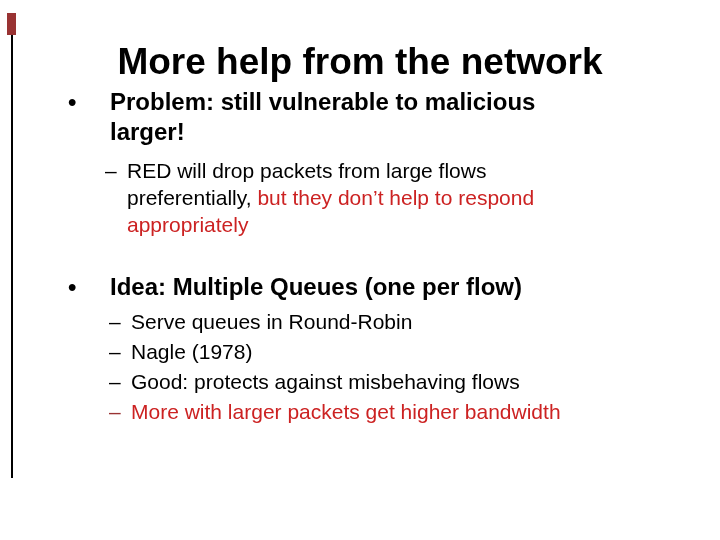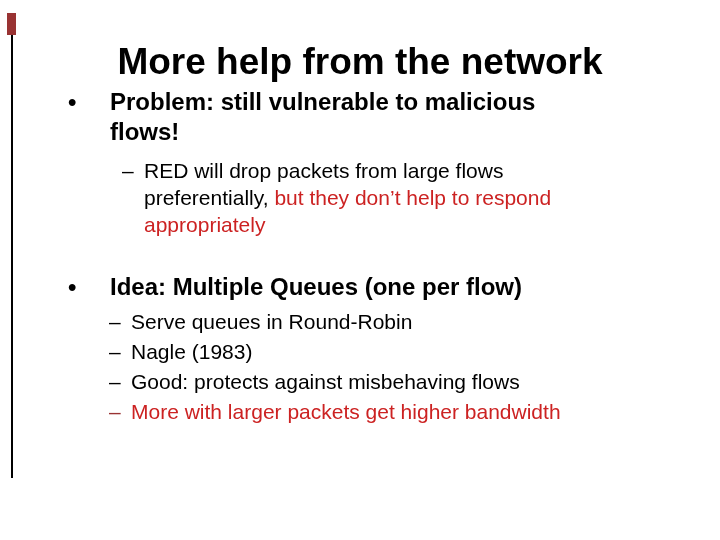--- a/index.html
+++ b/index.html
@@ -69,7 +69,7 @@
   <span class="bullet-glyph bg1">•</span>
   <div class="bullet-text b1">
     <div class="line">Problem: still vulnerable to malicious</div>
-    <div class="line">flows!</div>
+    <div class="line">larger!</div>
   </div>
 
   <div class="sub1">

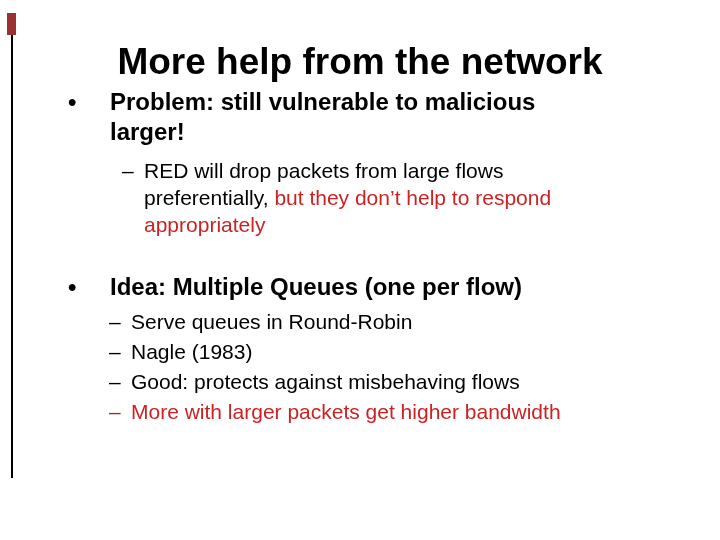--- a/index.html
+++ b/index.html
@@ -39,7 +39,7 @@
   .b2{top:272px;}
 
   .sub1{
-    position:absolute;left:122px;top:157px;
+    position:absolute;left:105px;top:157px;
     font-size:21px;line-height:27px;color:#000;white-space:nowrap;
   }
   .sub1 .dash{display:inline-block;width:22px;}

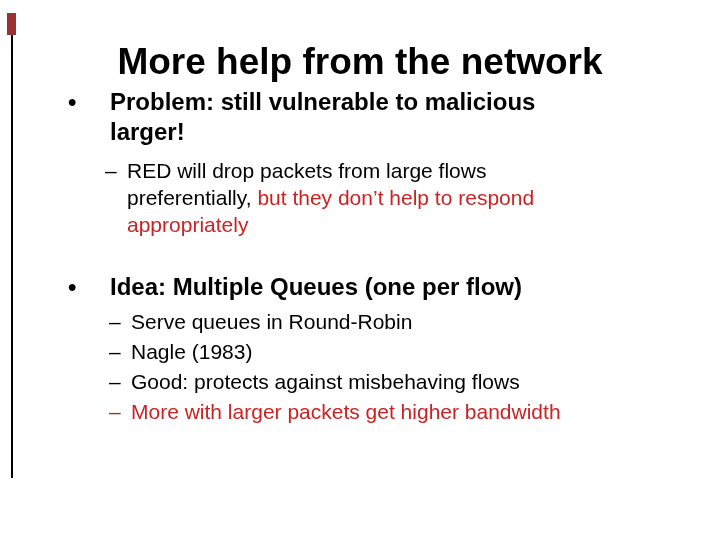--- a/index.html
+++ b/index.html
@@ -83,7 +83,7 @@
 
   <div class="sub2">
     <div class="srow" data-color="black"><span class="dash">–</span><span class="stext">Serve queues in Round-Robin</span></div>
-    <div class="srow" data-color="black"><span class="dash">–</span><span class="stext">Nagle (1983)</span></div>
+    <div class="srow" data-color="black"><span class="dash">–</span><span class="stext">Nagle (1978)</span></div>
     <div class="srow" data-color="black"><span class="dash">–</span><span class="stext">Good: protects against misbehaving flows</span></div>
     <div class="srow" data-color="red"><span class="dash">–</span><span class="stext">More with larger packets get higher bandwidth</span></div>
   </div>

